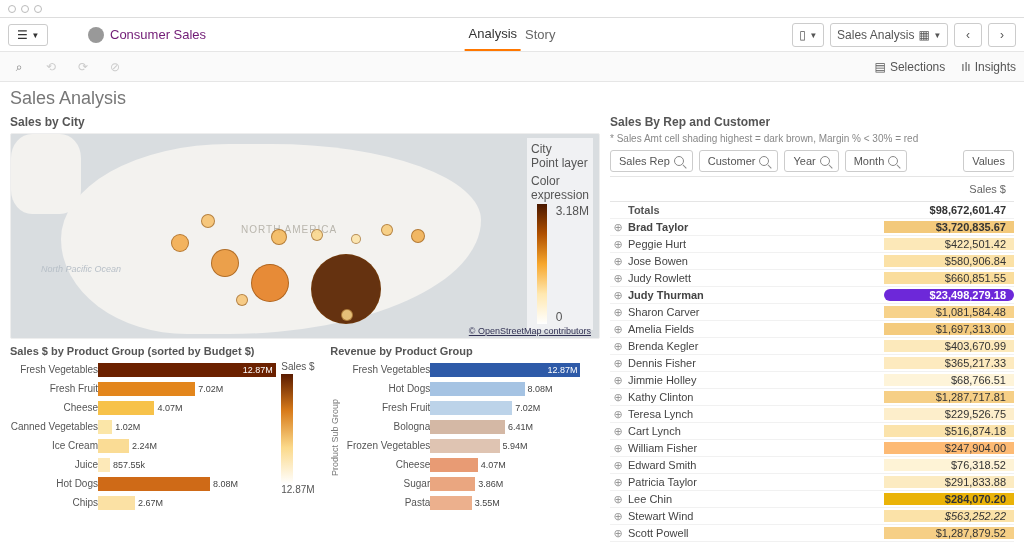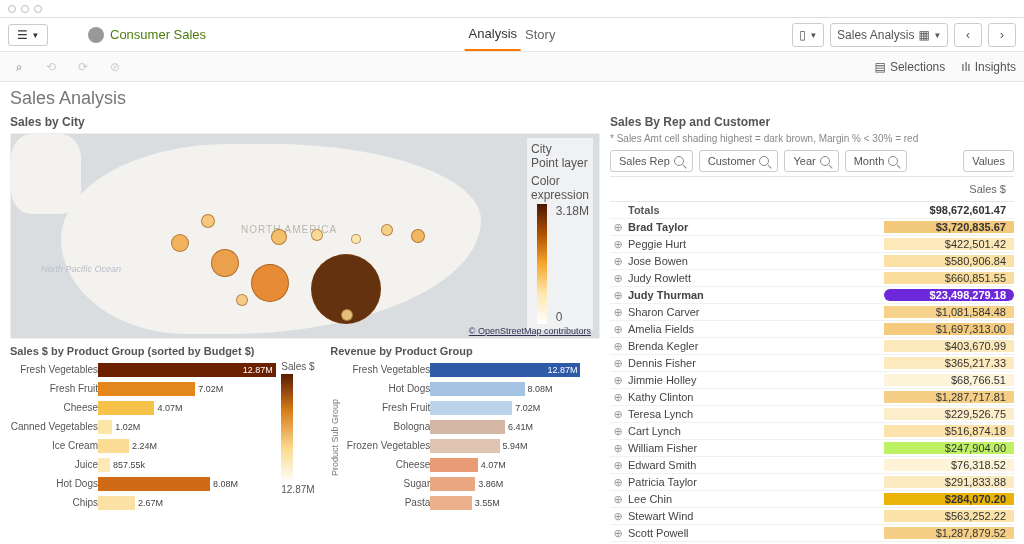--- a/index.html
+++ b/index.html
@@ -11,7 +11,7 @@
 
   .topbar { height: 34px; display:flex; align-items:center; border-bottom:1px solid #e6e6e6; padding:0 8px; }
   .menu-btn { border:1px solid #ccc; border-radius:3px; padding:3px 8px; display:flex; align-items:center; gap:4px; cursor:pointer; }
-  .app-title { margin-left:10px; display:flex; align-items:center; gap:6px; color:#4d7c0f; font-size:13px;padding-left:30px;}
+  .app-title { margin-left:10px; display:flex; align-items:center; gap:6px; color:#701a75; font-size:13px;padding-left:30px;}
   .app-icon { width:16px;height:16px;border-radius:50%;background:#999; }
   .tabs-center { position:absolute; left:50%; transform:translateX(-50%); display:flex; height:34px; align-items:center;}
   .tabs-center .tab { font-size:13px; color:#666; padding:8px 4px; cursor:pointer;}

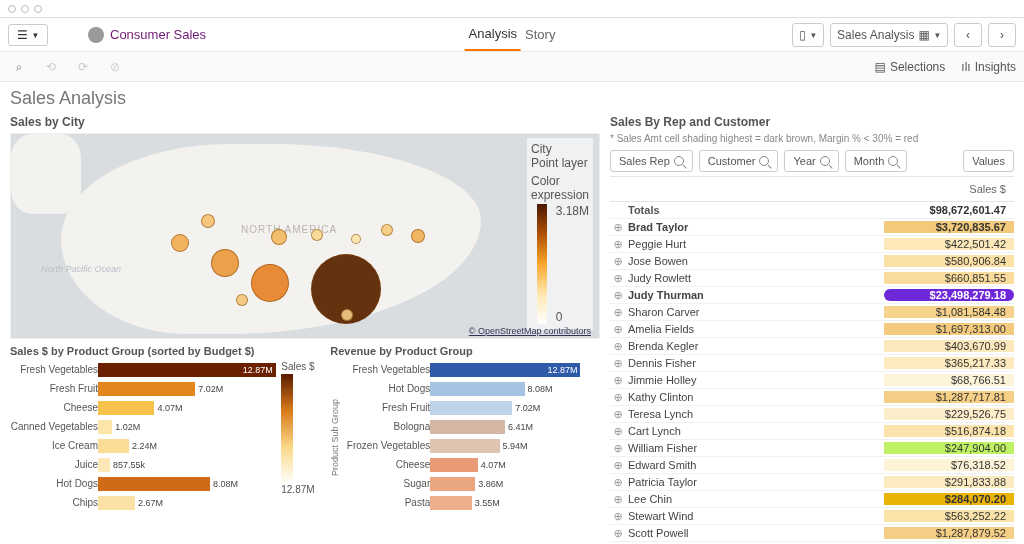--- a/index.html
+++ b/index.html
@@ -420,7 +420,7 @@
             <div class="row">
               <div class="exp">⊕</div>
               <div class="name">William Fisher</div>
-              <div class="val" style="background: #bef264;">$247,904.00</div>
+              <div class="val" style="background: #fdba74;">$247,904.00</div>
             </div>
             <div class="row">
               <div class="exp">⊕</div>

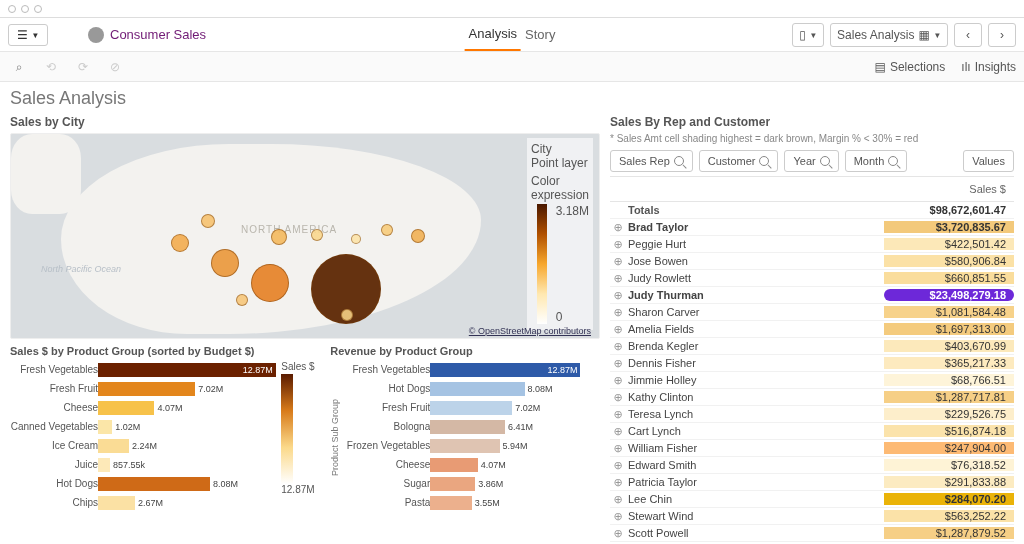--- a/index.html
+++ b/index.html
@@ -440,7 +440,7 @@
             <div class="row">
               <div class="exp">⊕</div>
               <div class="name">Stewart Wind</div>
-              <div class="val" style="background: rgb(251, 226, 168);">$563,252.22</div>
+              <div class="val" style="background: rgb(251, 226, 168); font-style: italic;">$563,252.22</div>
             </div>
             <div class="row">
               <div class="exp">⊕</div>

